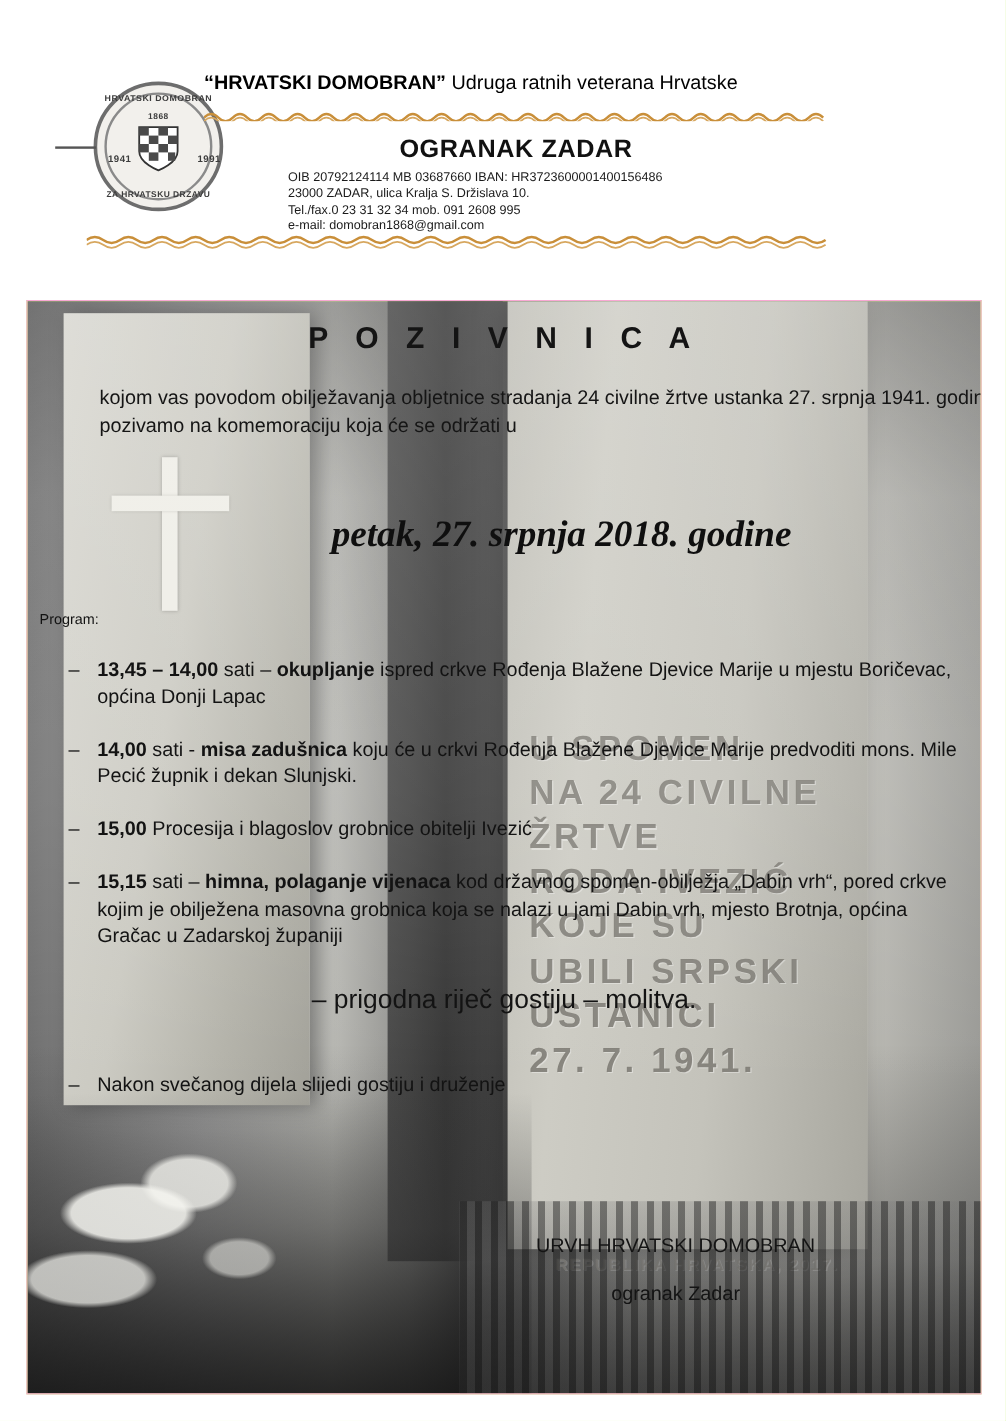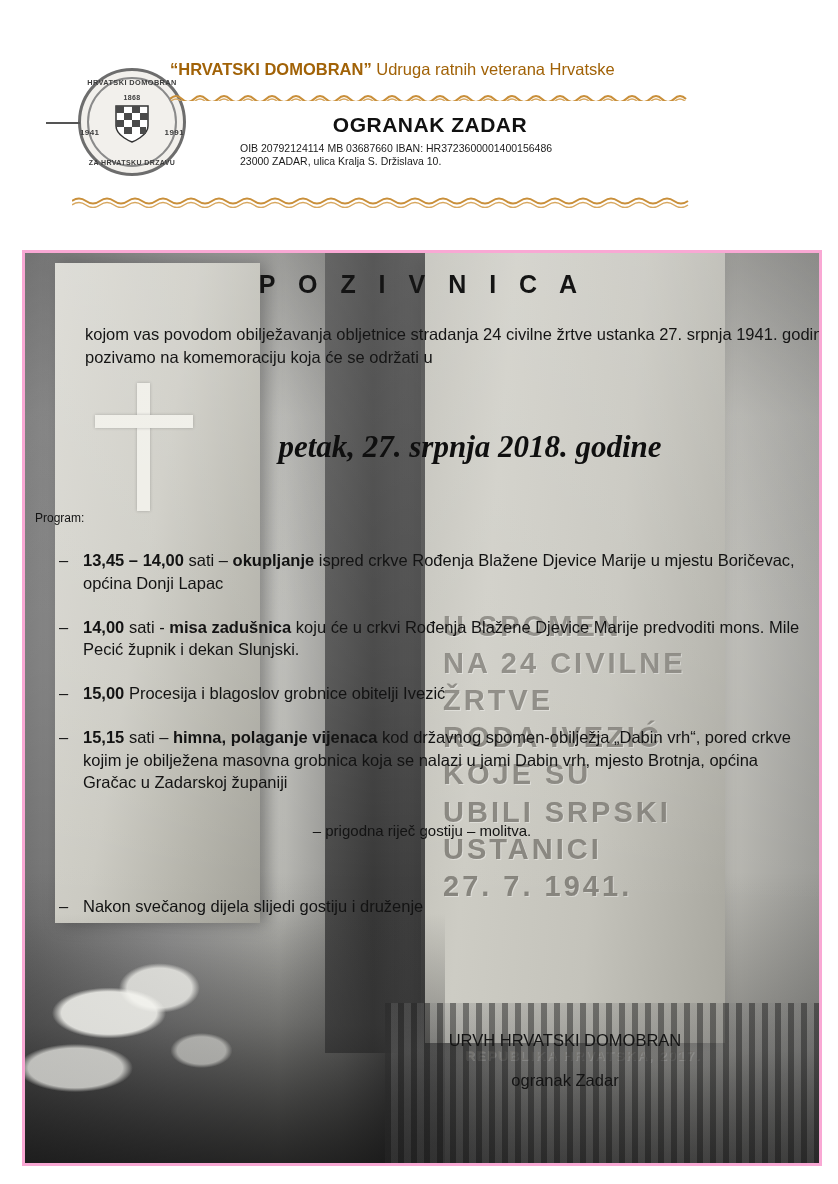--- a/index.html
+++ b/index.html
@@ -107,7 +107,7 @@
   .org-line {
     font-size: 16.5px;
     font-weight: bold;
-    color: #a16207;
+    color: #000000;
     white-space: nowrap;
   }
   .org-line .thin { font-weight: normal; }

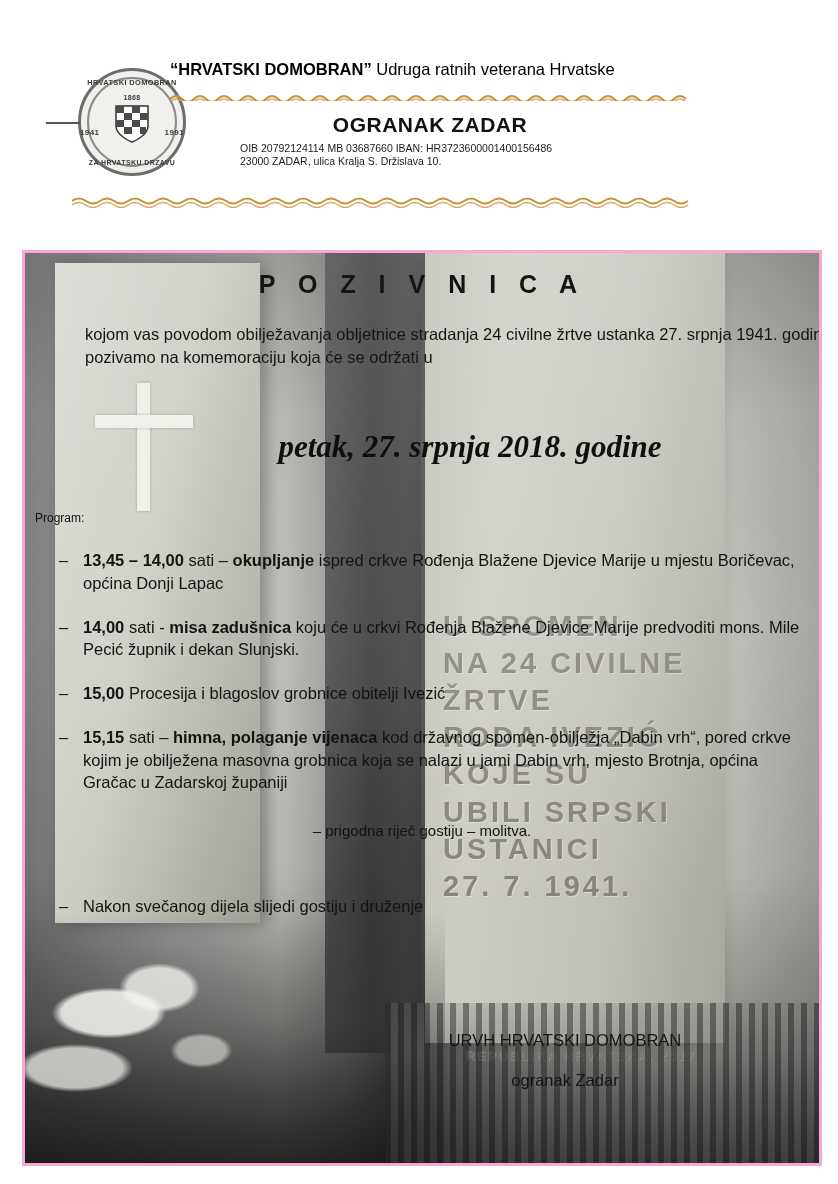--- a/index.html
+++ b/index.html
@@ -68,7 +68,7 @@
   }
   .crest .rt-left {
     position: absolute;
-    left: 2px; top: 60px;
+    left: 12px; top: 60px;
     font-size: 8px;
   }
   .crest .rt-right {

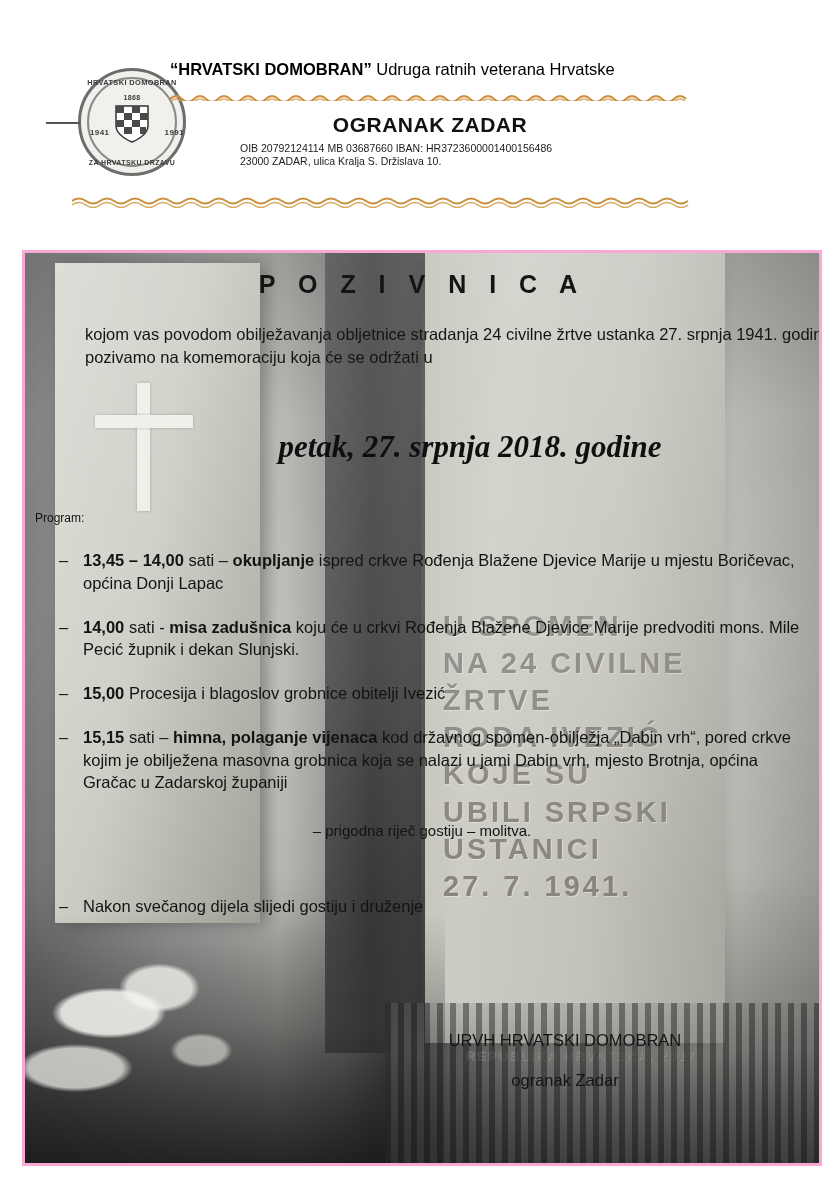--- a/index.html
+++ b/index.html
@@ -407,6 +407,7 @@
   <div class="contact">
     <div>OIB 20792124114    MB 03687660    IBAN: HR3723600001400156486</div>
     <div>23000 ZADAR, ulica Kralja S. Držislava 10.</div>
+    <div>Tel./fax.0 23 31 32 34   mob. 091 2608 995</div>
   </div>
 
   <div class="wave-bottom">

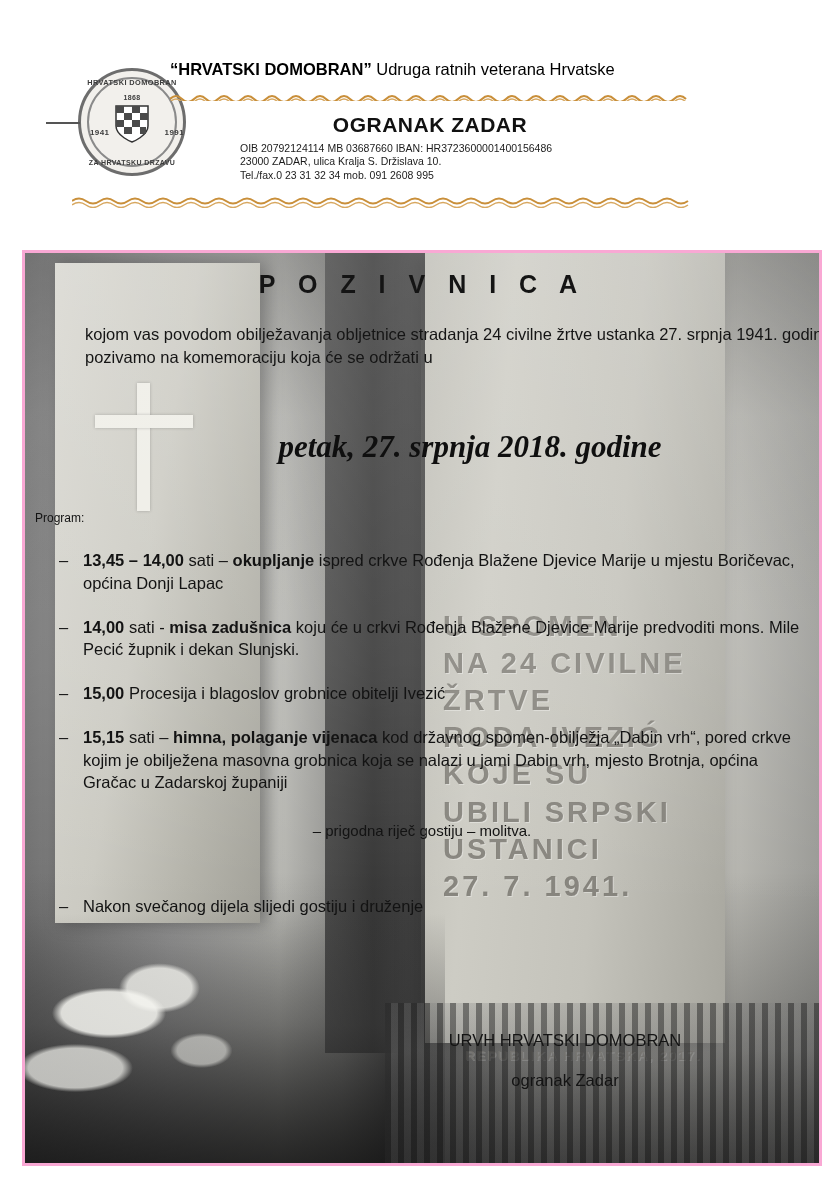--- a/index.html
+++ b/index.html
@@ -408,6 +408,7 @@
     <div>OIB 20792124114    MB 03687660    IBAN: HR3723600001400156486</div>
     <div>23000 ZADAR, ulica Kralja S. Držislava 10.</div>
     <div>Tel./fax.0 23 31 32 34   mob. 091 2608 995</div>
+    <div>e-mail: domobran1868@gmail.com</div>
   </div>
 
   <div class="wave-bottom">

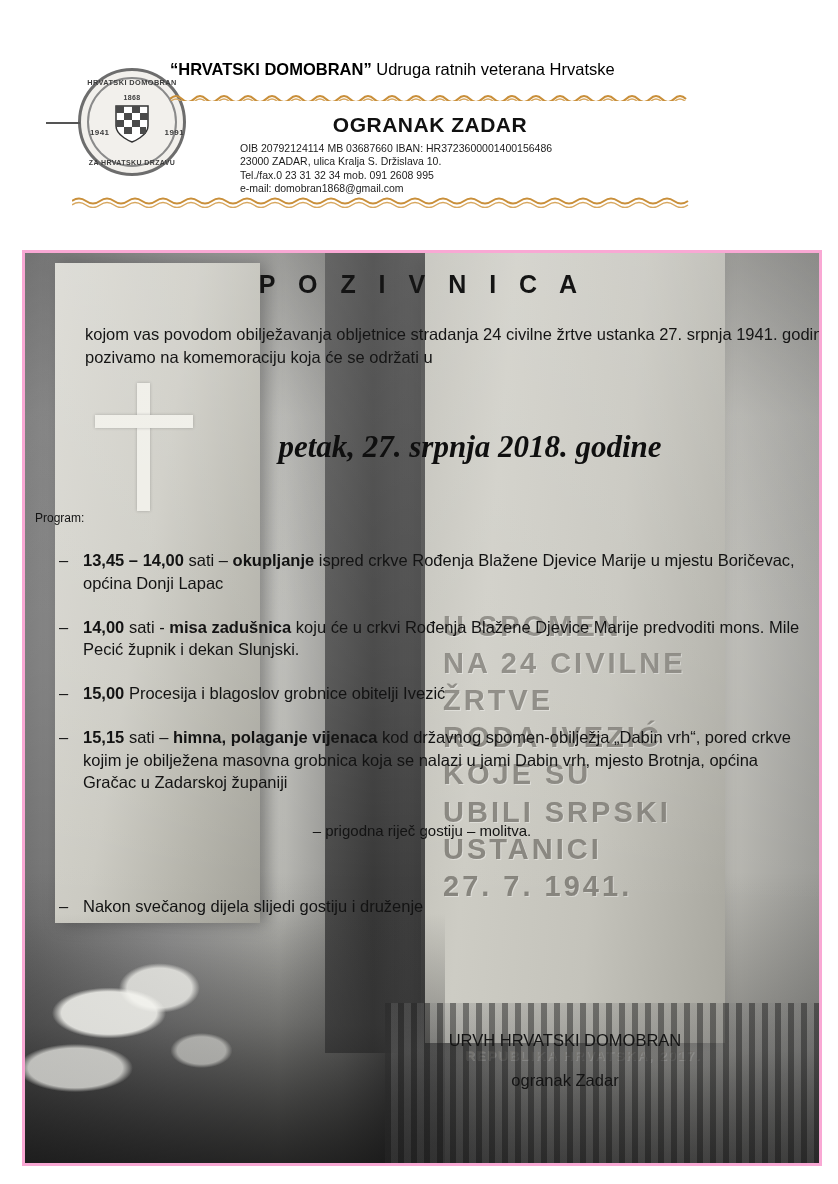--- a/index.html
+++ b/index.html
@@ -159,7 +159,7 @@
     height: 910px;
     background: #bef264;
     overflow: hidden;
-    border: 3px solid #f9a8d4;
+    border: 1px solid #f9a8d4;
   }
   
   .bg {

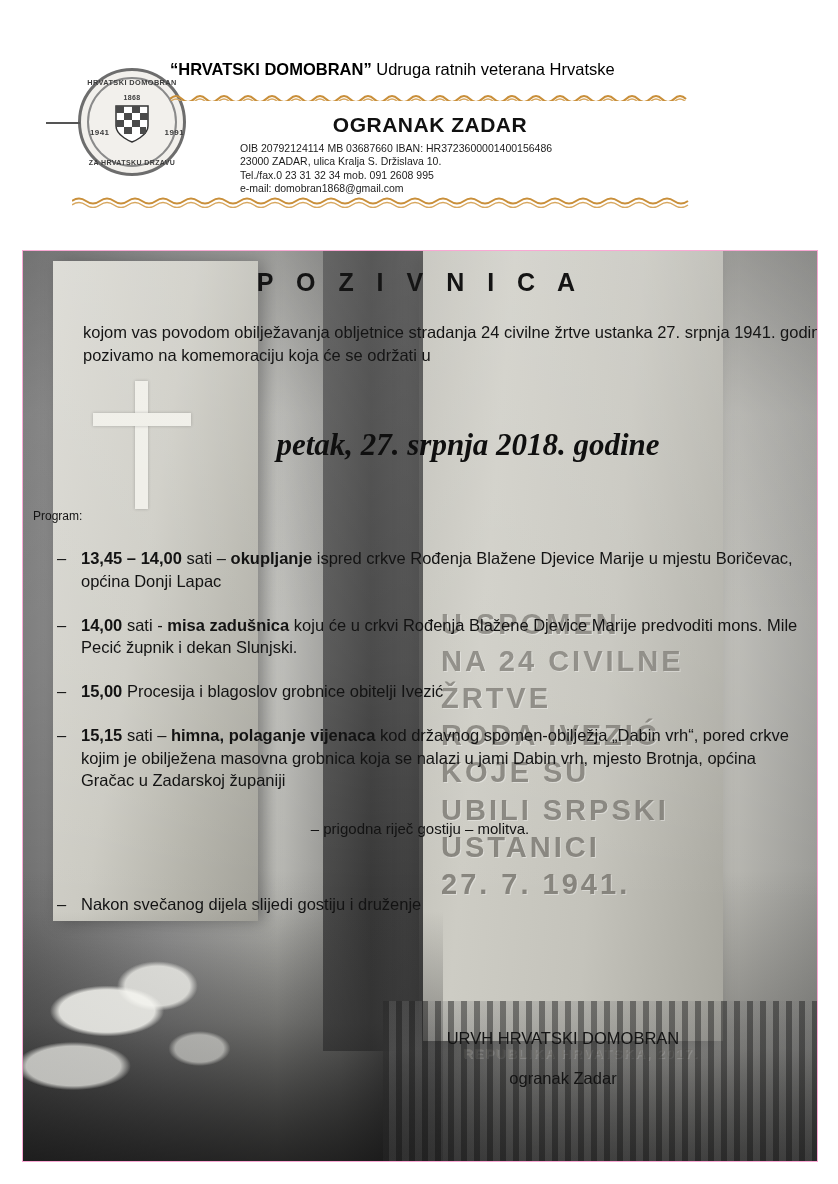--- a/index.html
+++ b/index.html
@@ -325,7 +325,7 @@
     left: 0;
     width: 794px;
     text-align: center;
-    font-size: 15px;
+    font-size: 22px;
     color: #131313;
   }
   .after {

